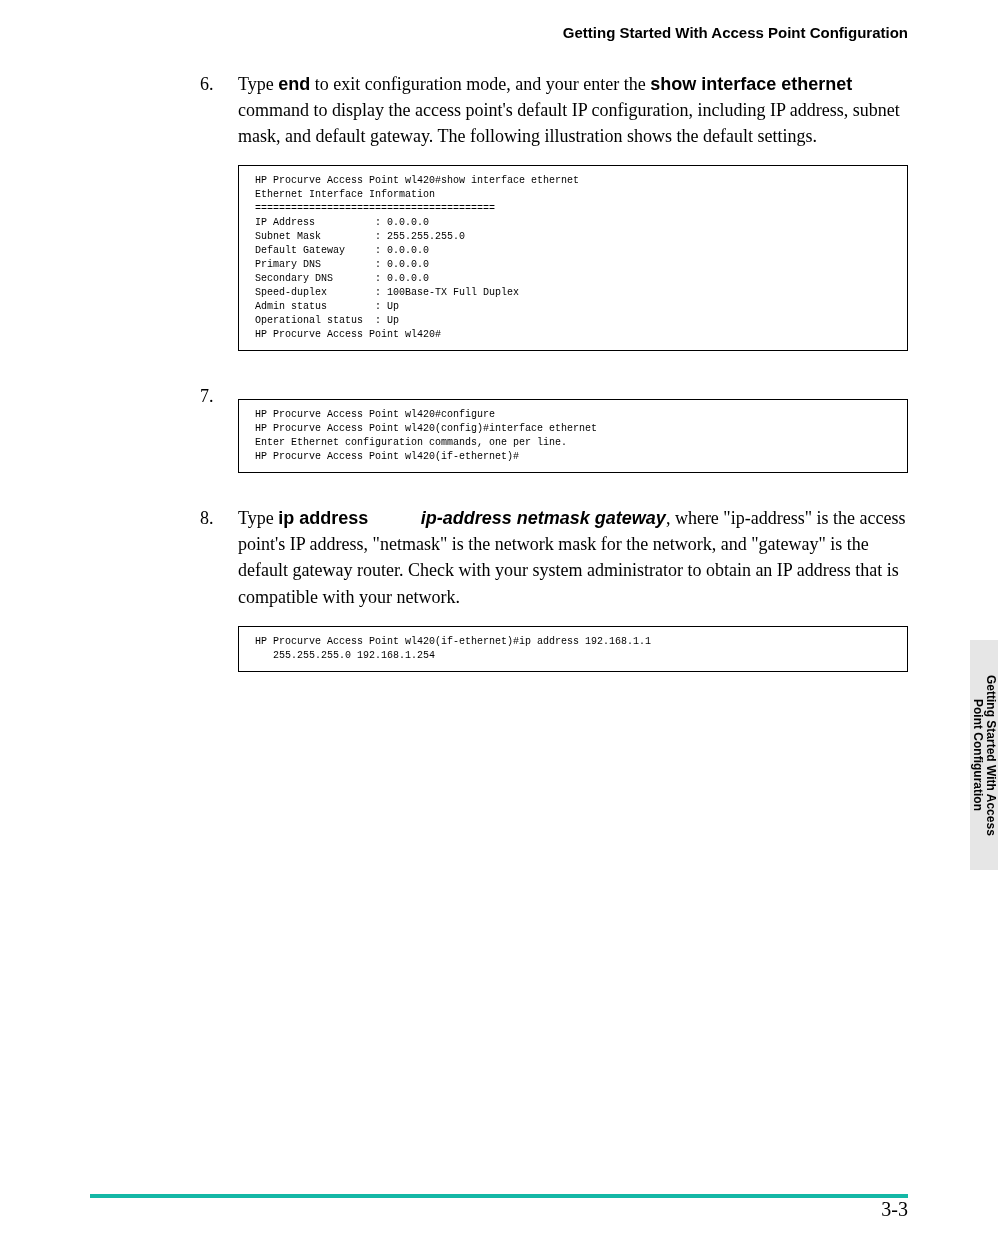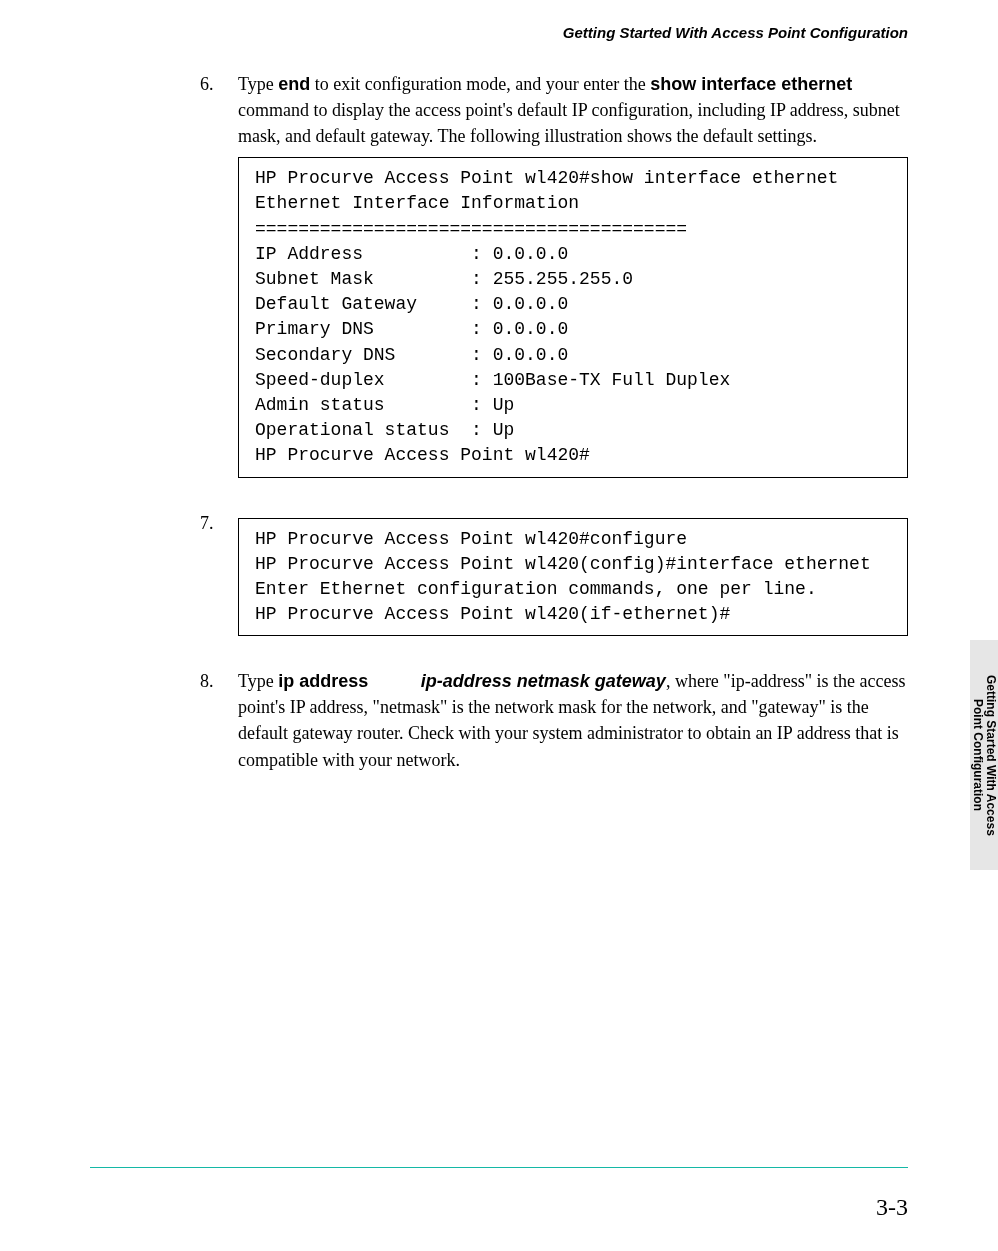--- a/index.html
+++ b/index.html
@@ -17,7 +17,6 @@
       padding: 24px 90px 0 0;
       font-family: Arial, Helvetica, sans-serif;
       font-weight: bold;
-      font-style: italic;
       font-size: 15px;
     }
     .content {

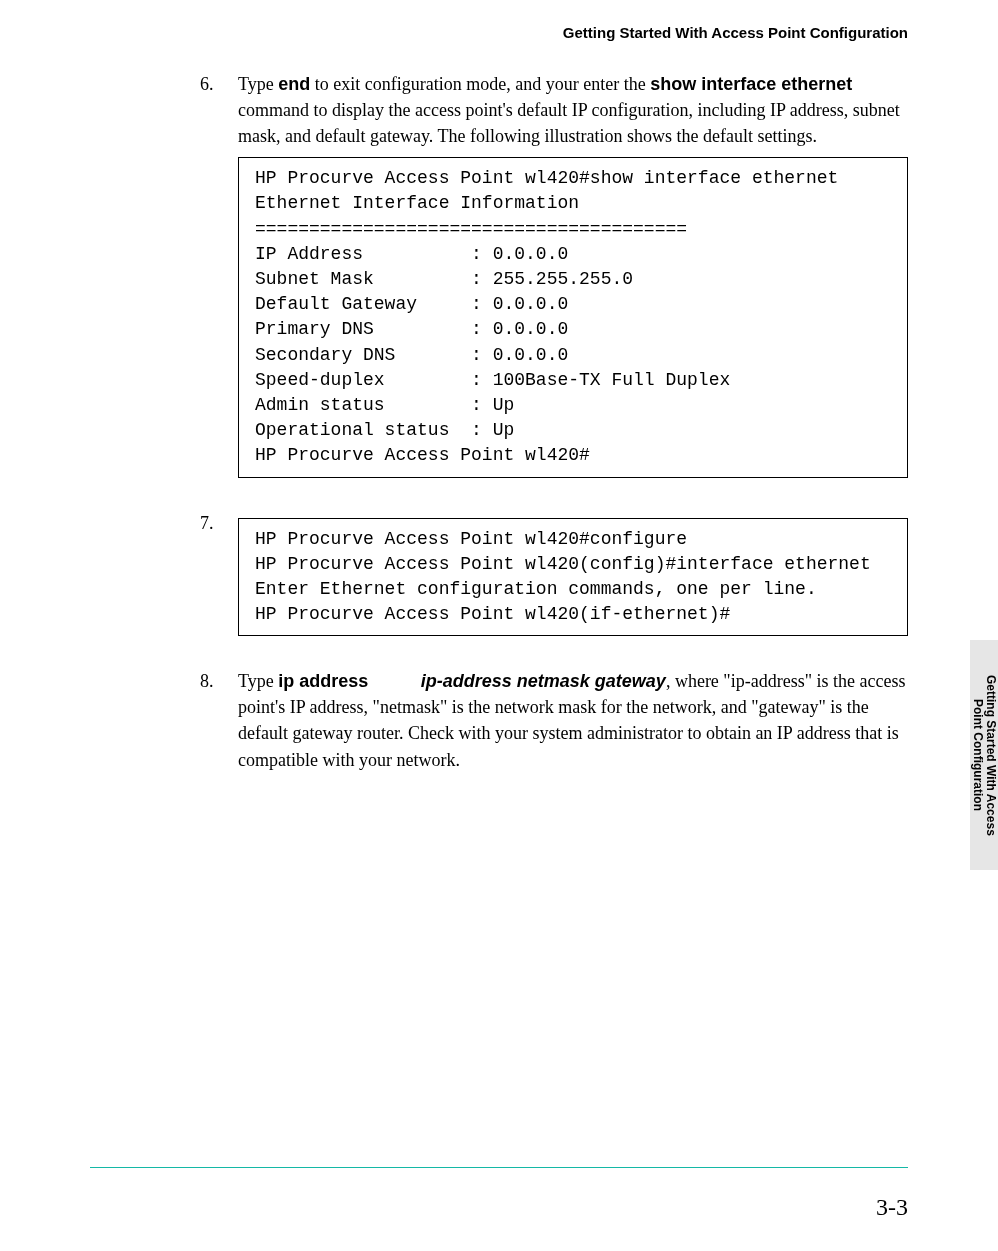--- a/index.html
+++ b/index.html
@@ -48,10 +48,10 @@
     }
     .code-box {
       border: 1.5px solid #000;
-      margin: 8px 0 20px 0;
+      margin: 16px 0 20px 0;
       padding: 8px 16px;
       font-family: 'Courier New', Courier, monospace;
-      font-size: 18px;
+      font-size: 10px;
       line-height: 1.4;
       white-space: pre;
     }

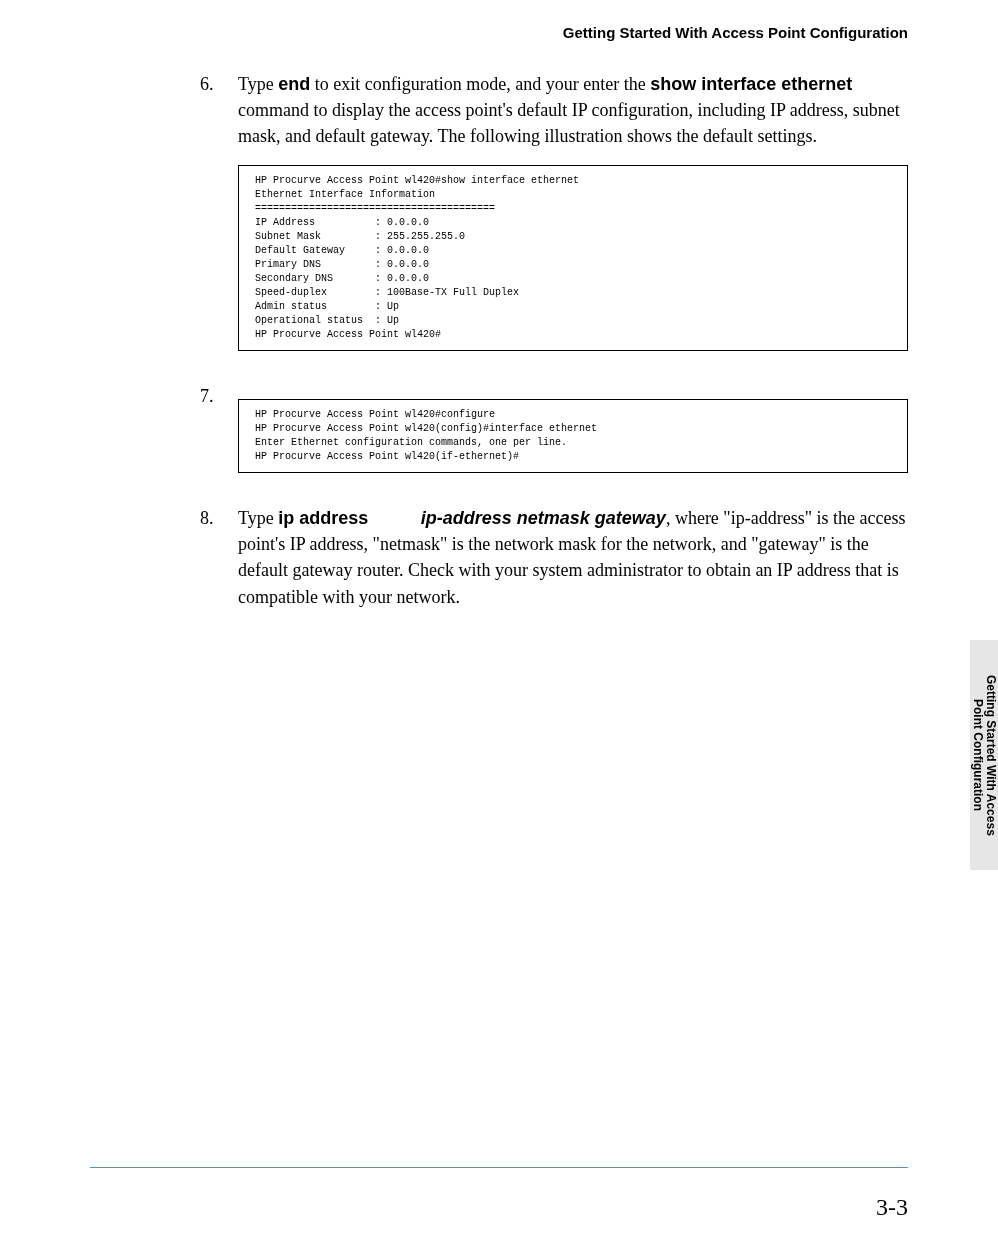--- a/index.html
+++ b/index.html
@@ -131,6 +131,8 @@
       <div>
         <span>Type </span><span class="bold">ip address</span><span> </span><span class="bold-italic">ip-address netmask gateway</span><span>, where "ip-address" is the access point's IP address, "netmask" is the network mask for the network, and "gateway" is the default gateway router. Check with your system administrator to obtain an IP address that is compatible with your network.</span>
       </div>
+      <div class="code-box">HP Procurve Access Point wl420(if-ethernet)#ip address 192.168.1.1
+   255.255.255.0 192.168.1.254</div>
     </div>
   </div>
 

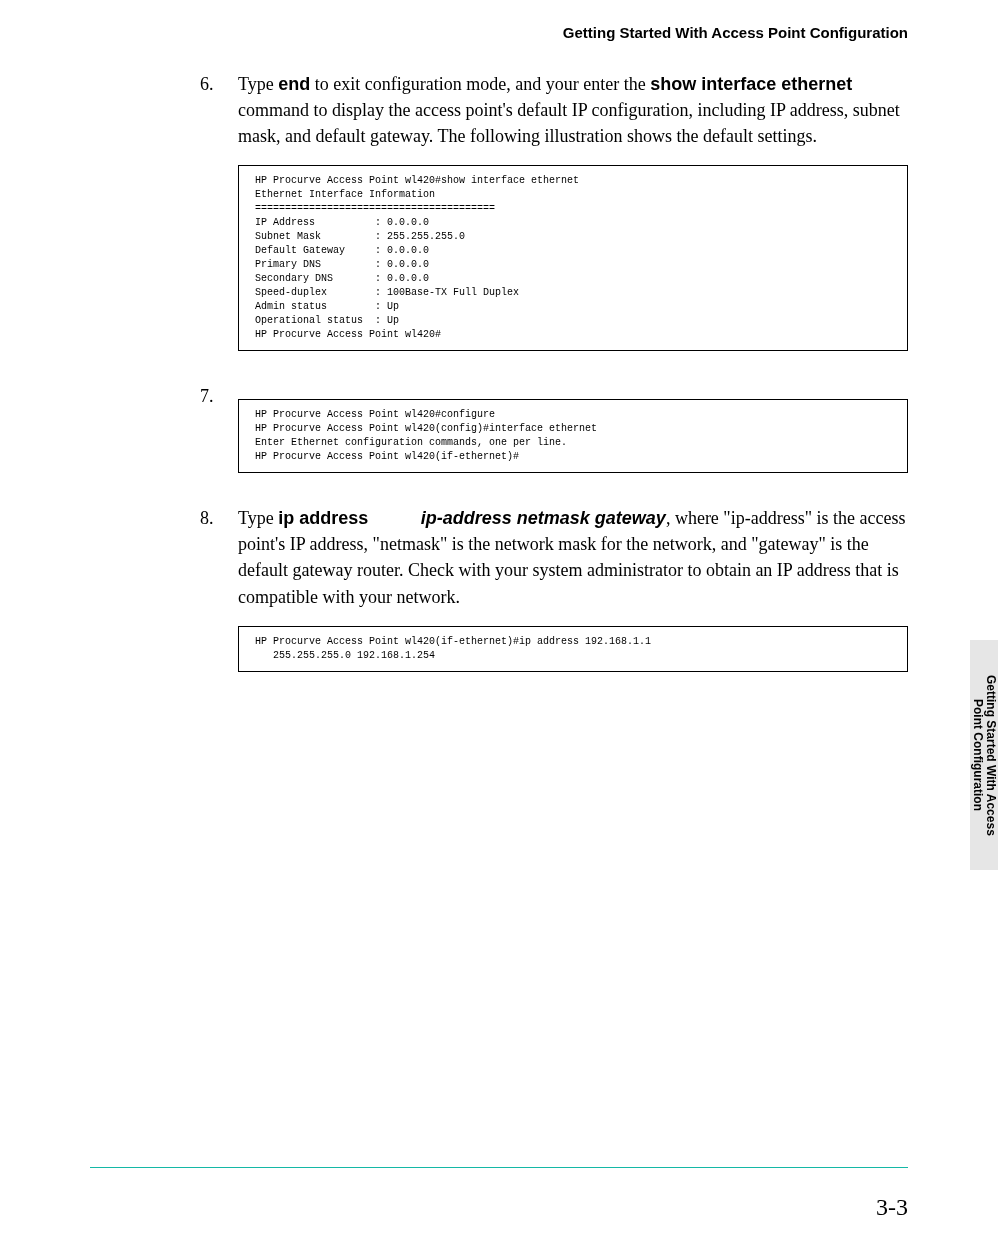--- a/index.html
+++ b/index.html
@@ -79,10 +79,10 @@
       bottom: 30px;
       left: 90px;
       right: 90px;
-      border-top: 1px solid #14b8a6;
+      border-top: 4px solid #14b8a6;
       text-align: right;
-      padding-top: 26px;
-      font-size: 24px;
+      padding-top: 0;
+      font-size: 20px;
     }
   </style>
 </head>

